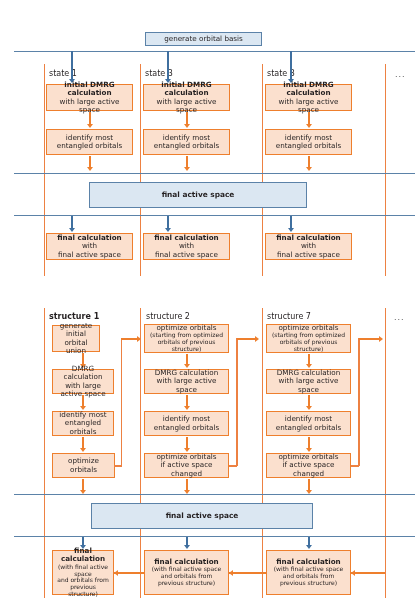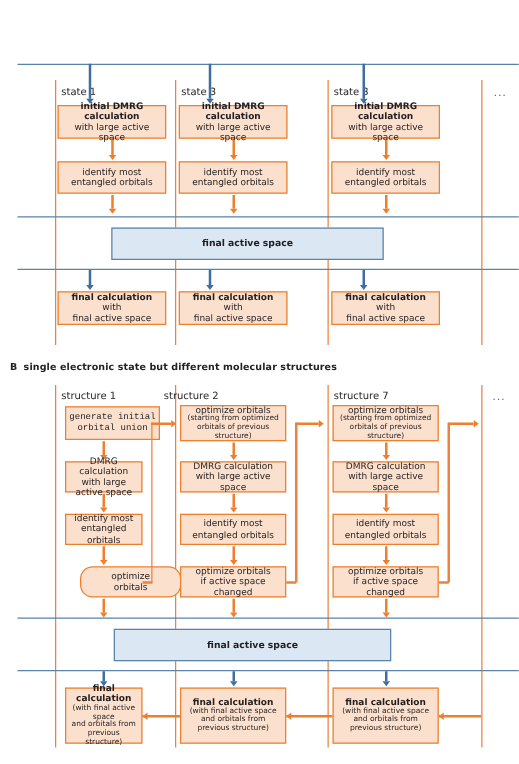--- a/index.html
+++ b/index.html
@@ -58,6 +58,9 @@
 <div class="canvas">
 
 
+  <div class="bbox" style="left:145px;top:32px;width:117px;height:14px;">
+    <span>generate orbital basis</span>
+  </div>
 
   <div class="hline-blue" style="left:14px;top:51px;width:401px;"></div>
 

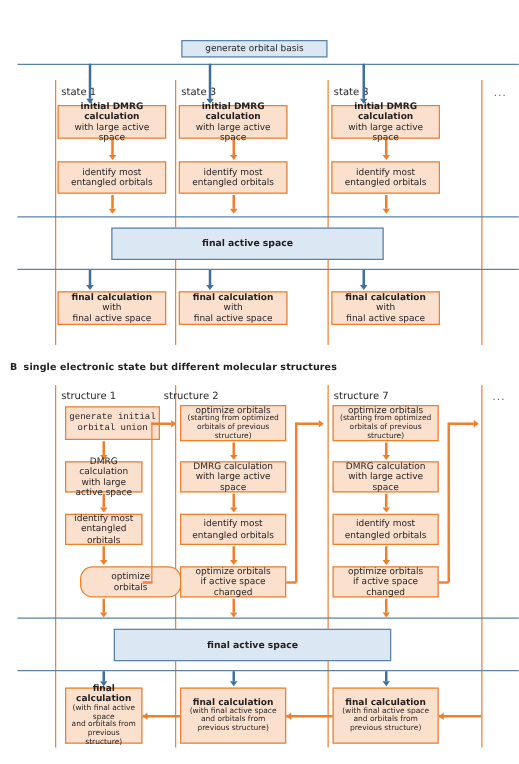--- a/index.html
+++ b/index.html
@@ -172,9 +172,6 @@
     <span>final active space</span>
   </div>
 
-  <div class="panel-label" style="left:8px;top:289px;">
-    <span class="ltr">B</span><span>single electronic state but different molecular structures</span>
-  </div>
 
   <div class="vline" style="left:44px;top:308px;height:290px;"></div>
   <div class="vline" style="left:140px;top:308px;height:290px;"></div>

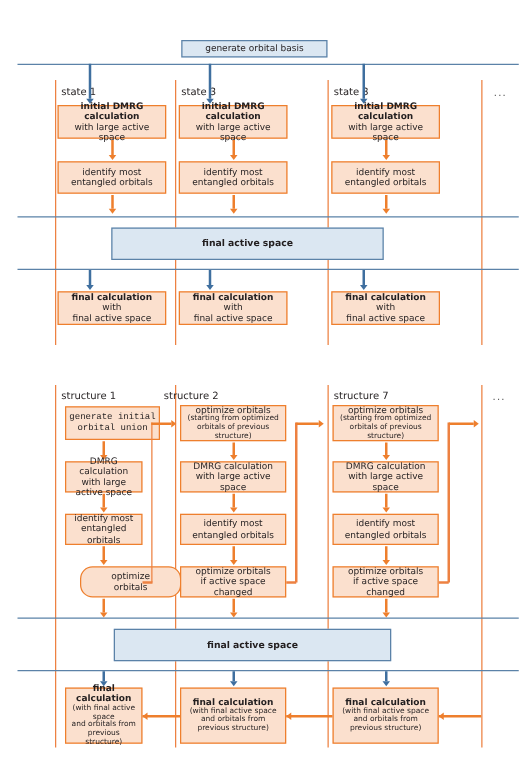--- a/index.html
+++ b/index.html
@@ -179,7 +179,7 @@
   <div class="vline" style="left:385px;top:308px;height:290px;"></div>
   <div class="dots" style="left:394px;top:313px;">...</div>
 
-  <div class="coltitle" style="left:49px;top:312px;">structure 1</div>
+  <div class="coltitle" style="left:49px;top:312px;font-weight:bold;">structure 1</div>
   <div class="coltitle" style="left:131px;top:312px;">structure 2</div>
   <div class="coltitle" style="left:267px;top:312px;">structure 7</div>
 

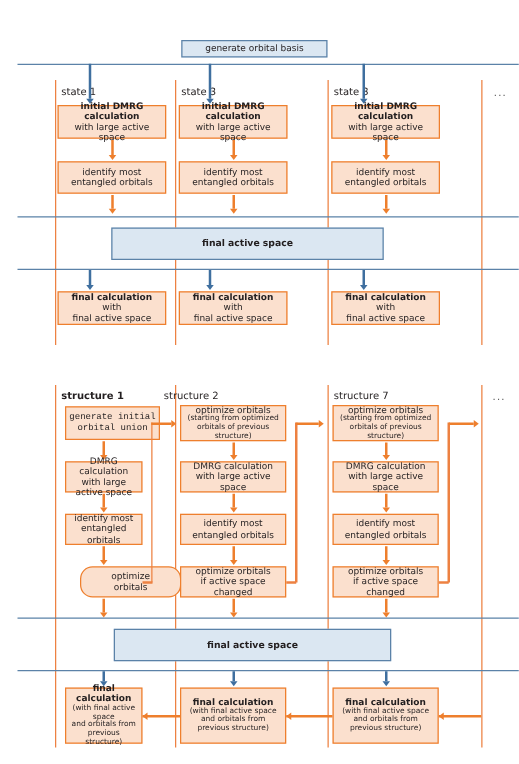--- a/index.html
+++ b/index.html
@@ -180,7 +180,7 @@
   <div class="dots" style="left:394px;top:313px;">...</div>
 
   <div class="coltitle" style="left:49px;top:312px;font-weight:bold;">structure 1</div>
-  <div class="coltitle" style="left:131px;top:312px;">structure 2</div>
+  <div class="coltitle" style="left:146px;top:312px;">structure 2</div>
   <div class="coltitle" style="left:267px;top:312px;">structure 7</div>
 
   <div class="obox" style="left:52px;top:325px;width:76px;height:27px;font-family:Liberation Mono, monospace;">

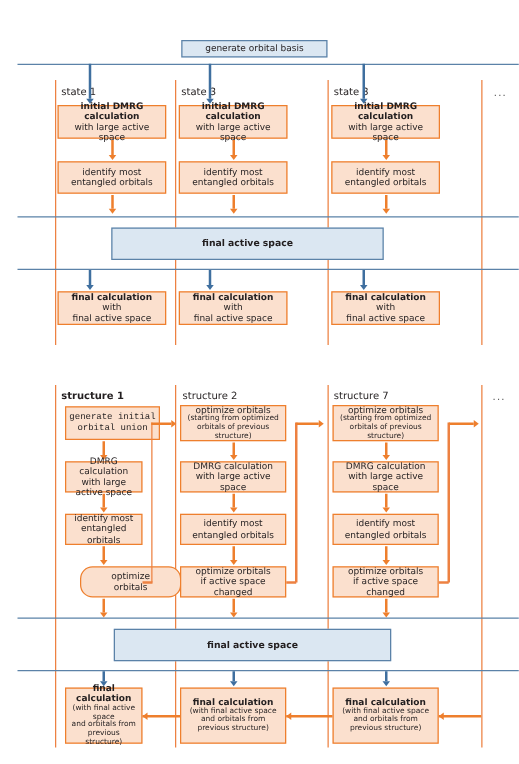--- a/index.html
+++ b/index.html
@@ -183,7 +183,7 @@
   <div class="coltitle" style="left:146px;top:312px;">structure 2</div>
   <div class="coltitle" style="left:267px;top:312px;">structure 7</div>
 
-  <div class="obox" style="left:52px;top:325px;width:76px;height:27px;font-family:Liberation Mono, monospace;">
+  <div class="obox" style="left:52px;top:325px;width:48px;height:27px;">
     <span>generate initial</span>
     <span>orbital union</span>
   </div>

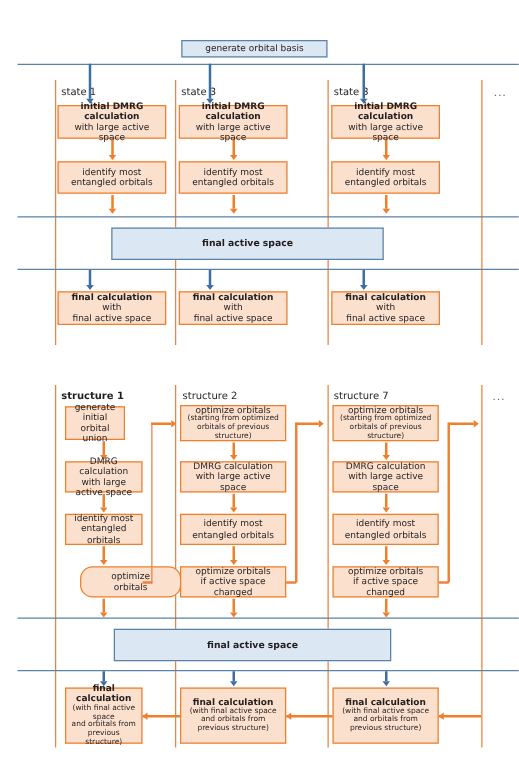--- a/index.html
+++ b/index.html
@@ -207,7 +207,7 @@
     <div class="shaft" style="height:11px;"></div>
       <div class="head" style="top:11px;"></div>
   </div>
-  <div class="obox" style="left:64px;top:453px;width:81px;height:25px;border-radius:10px;">
+  <div class="obox" style="left:52px;top:453px;width:63px;height:25px;">
     <span>optimize</span>
     <span>orbitals</span>
   </div>

